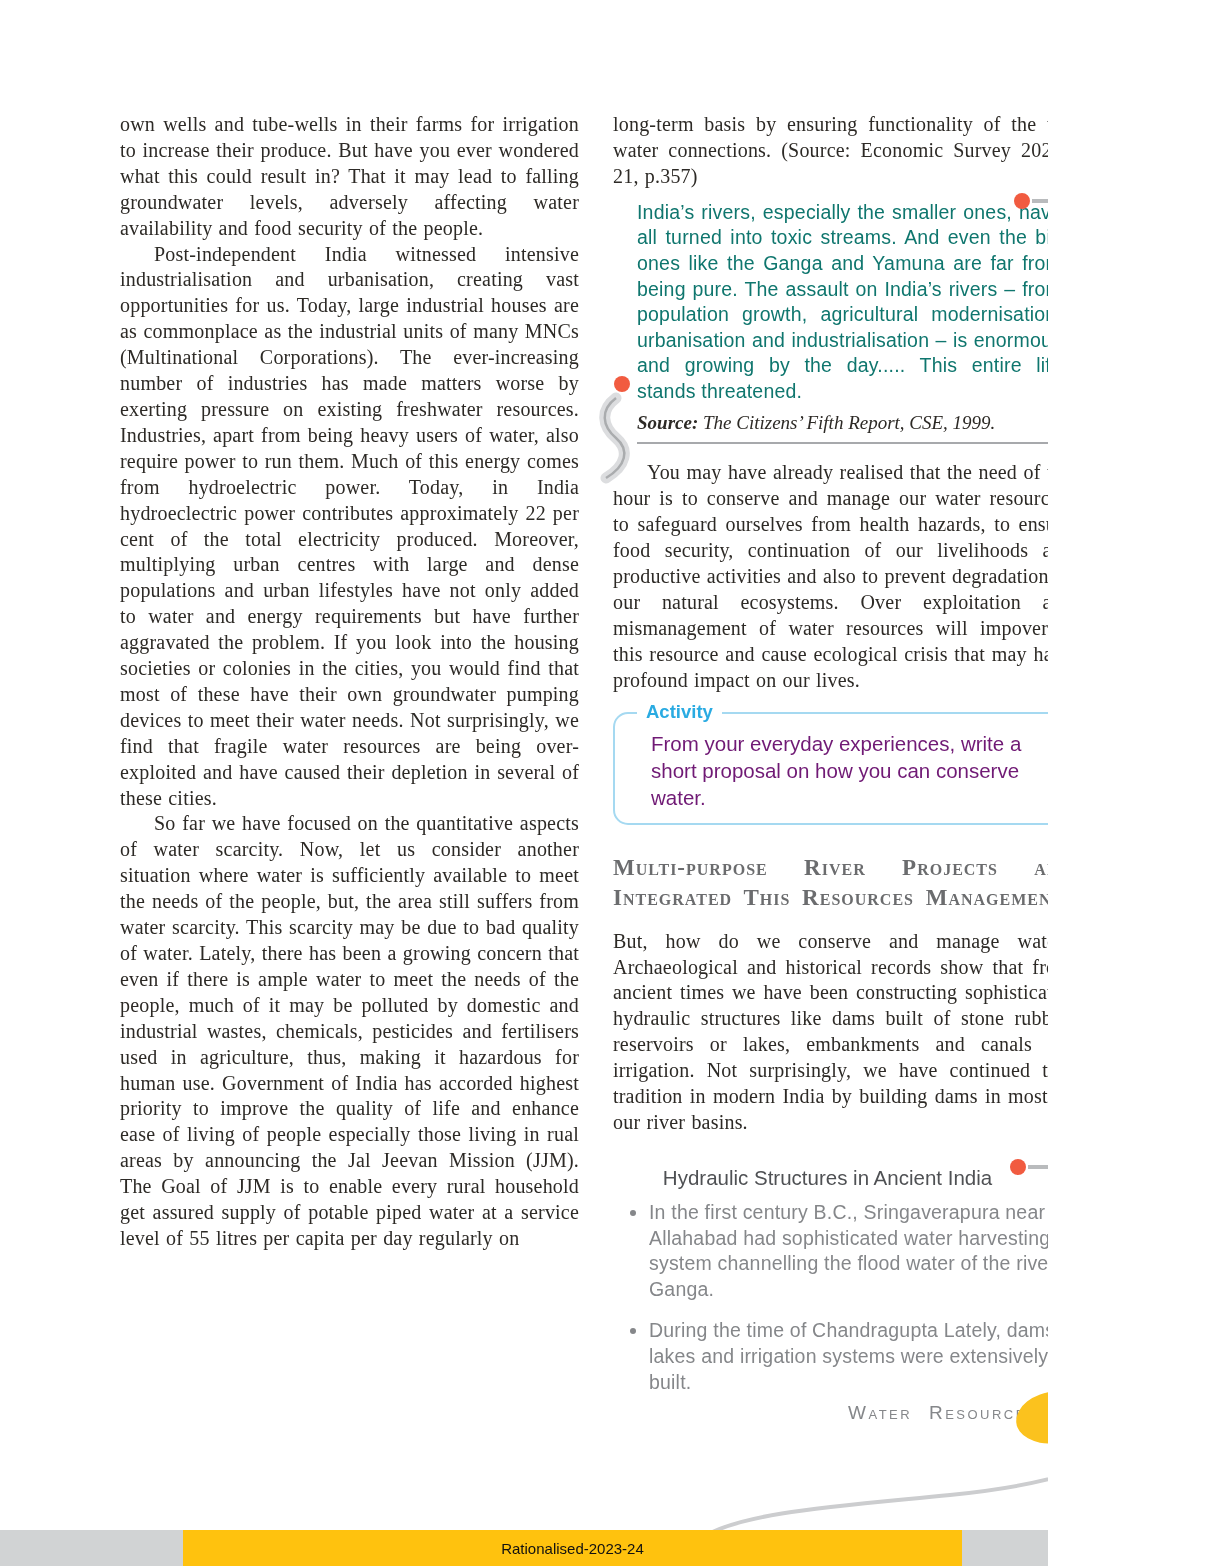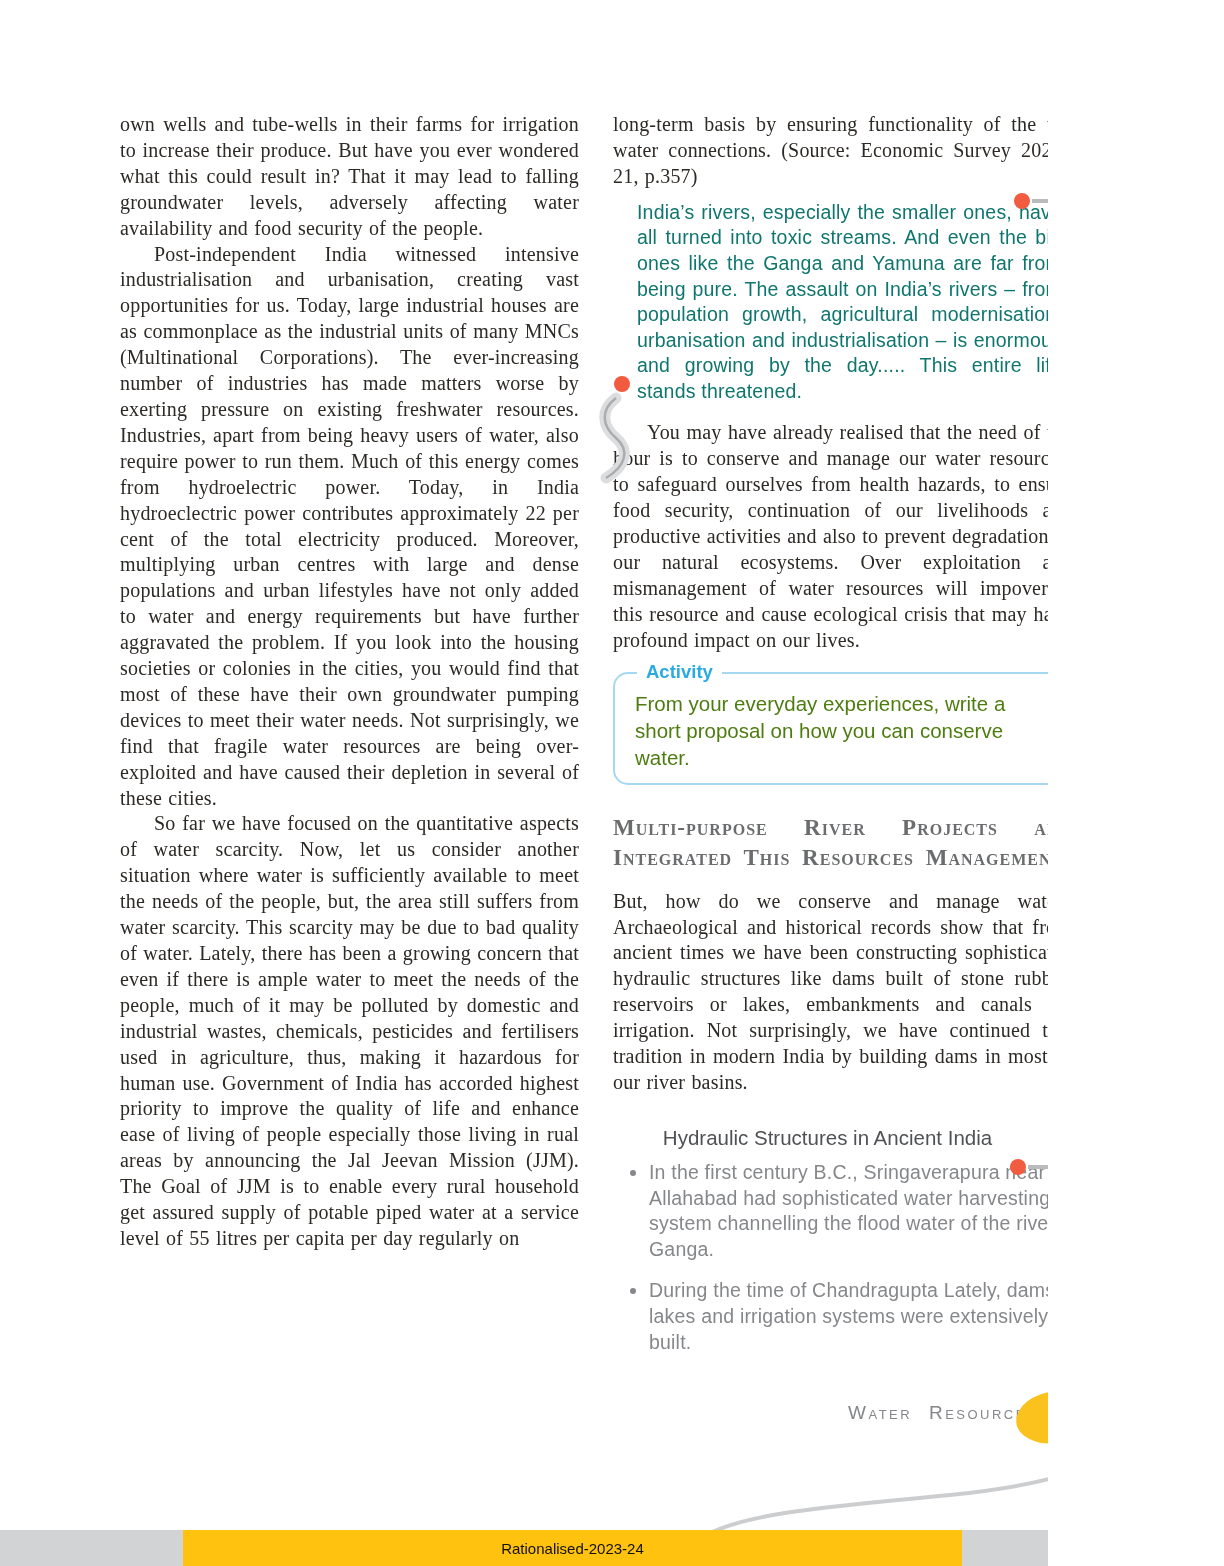--- a/index.html
+++ b/index.html
@@ -88,6 +88,9 @@
     <div class="quote">
       <span>India’s rivers, especially the smaller ones, have all turned into toxic streams. And even the big ones like the Ganga and Yamuna are far from being pure. The assault on India’s rivers – from population growth, agricultural modernisation, urbanisation and industrialisation – is enormous and growing by the day..... This entire life stands threatened.</span>
     </div>
+    <div class="source-row">
+      <b>Source:</b><span> The Citizens’ Fifth Report, CSE, 1999.</span>
+    </div>
 
     <div class="gap"></div>
     <p class="body indent">You may have already realised that the need of the hour is to conserve and manage our water resources, to safeguard ourselves from health hazards, to ensure food security, continuation of our livelihoods and productive activities and also to prevent degradation of our natural ecosystems. Over exploitation and mismanagement of water resources will impoverish this resource and cause ecological crisis that may have profound impact on our lives.</p>

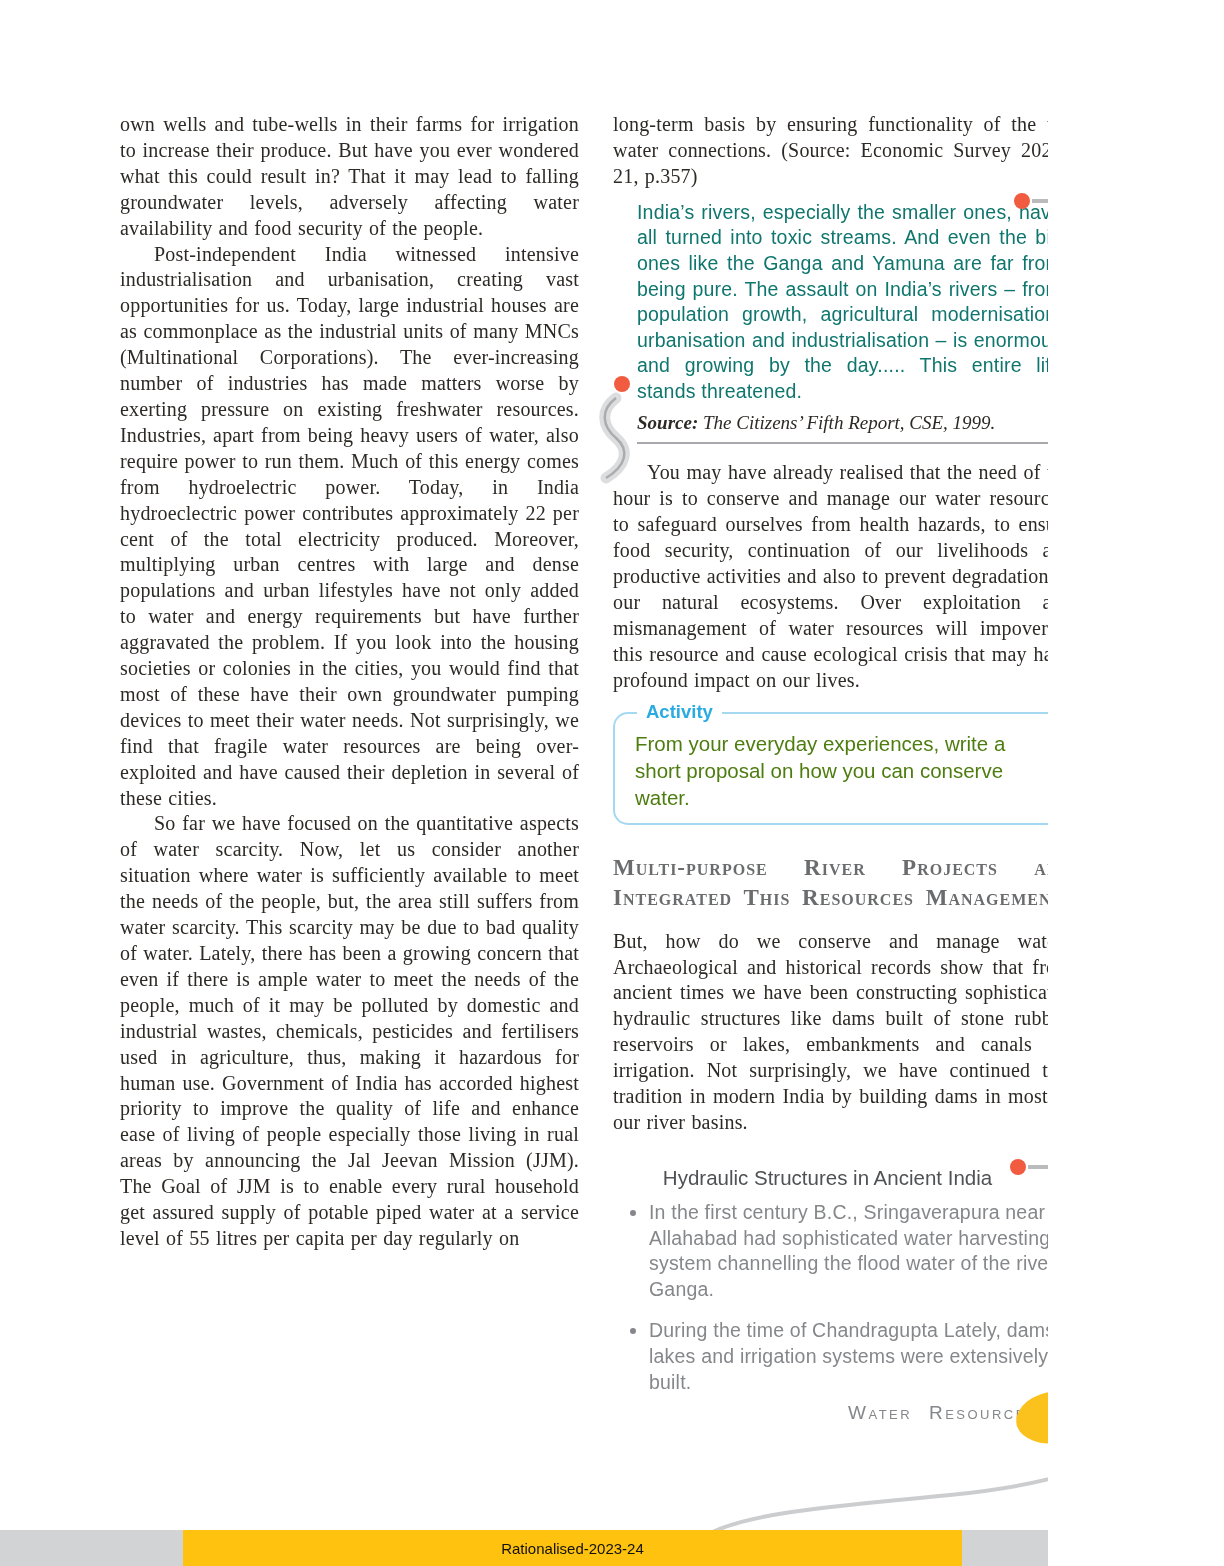--- a/index.html
+++ b/index.html
@@ -25,7 +25,7 @@
 
   
   .activity{position:relative;margin:18px 6px 0 0;border:2px solid #a5d9f1;
-            border-radius:15px;padding:16px 16px 12px 20px;}
+            border-radius:15px;padding:16px 16px 12px 36px;}
   .activity-label{position:absolute;top:-13px;left:22px;background:#ffffff;padding:0 9px;
                   font-family:"Liberation Sans", sans-serif;font-weight:bold;
                   font-size:18.5px;color:#2aabe2;}

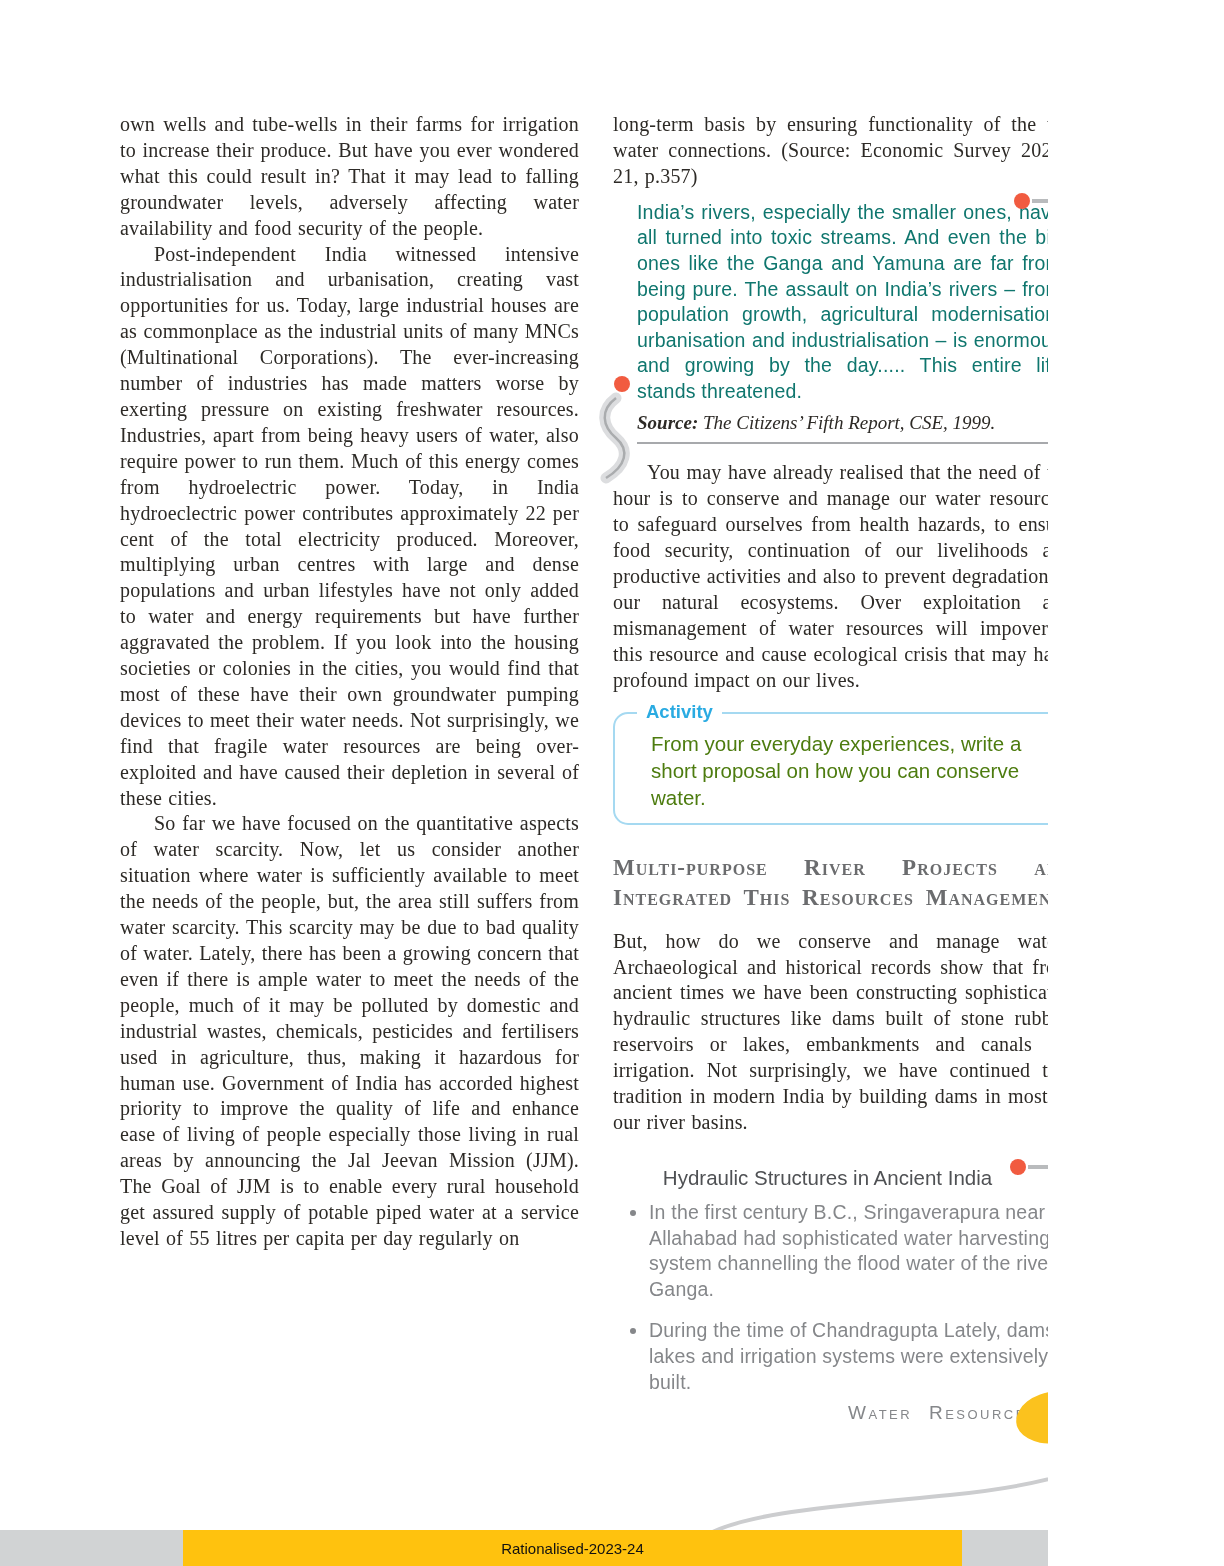--- a/index.html
+++ b/index.html
@@ -30,7 +30,7 @@
                   font-family:"Liberation Sans", sans-serif;font-weight:bold;
                   font-size:18.5px;color:#2aabe2;}
   .activity-text{margin:0;font-family:"Liberation Sans", sans-serif;font-size:20.5px;
-                 line-height:27px;color:#4d7c0f;}
+                 line-height:27px;color:#701a75;}
 
   
   .section-heading{margin:28px 0 0 0;font-variant:small-caps;font-weight:bold;

